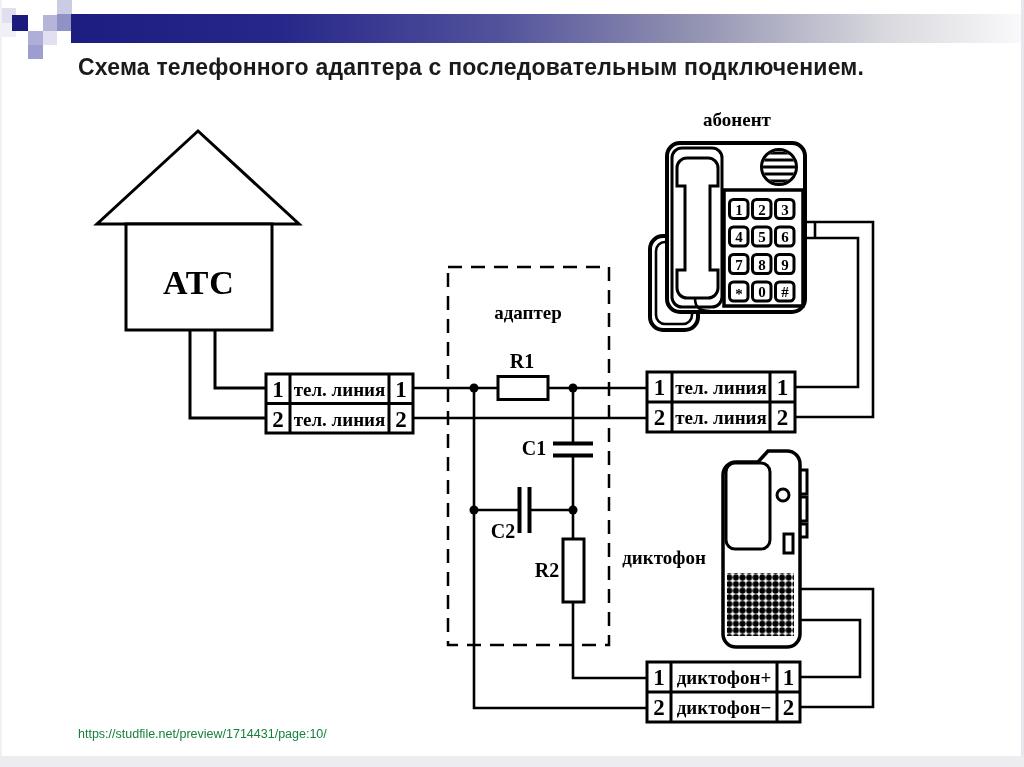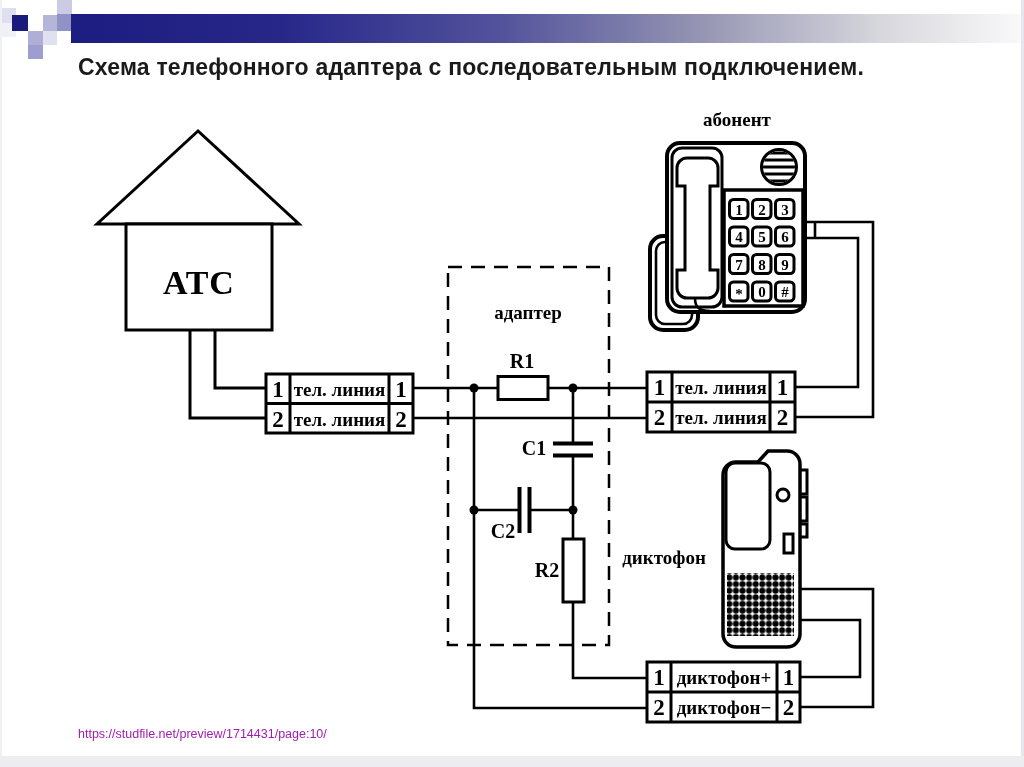--- a/index.html
+++ b/index.html
@@ -25,7 +25,7 @@
   .title{position:absolute;left:78px;top:54px;width:920px;
          font-size:23px;font-weight:bold;color:#1a1a1a;letter-spacing:0.2px;}
 
-  .url-caption{position:absolute;left:78px;top:727px;font-size:12.5px;color:#a21caf;}
+  .url-caption{position:absolute;left:78px;top:727px;font-size:12.5px;color:#15803d;}
 
   .edge-right{position:absolute;right:0;top:0;bottom:0;width:3px;background:#e6e6ec;}
   .edge-left{position:absolute;left:0;top:0;bottom:0;width:2px;background:#f1f1f5;}

